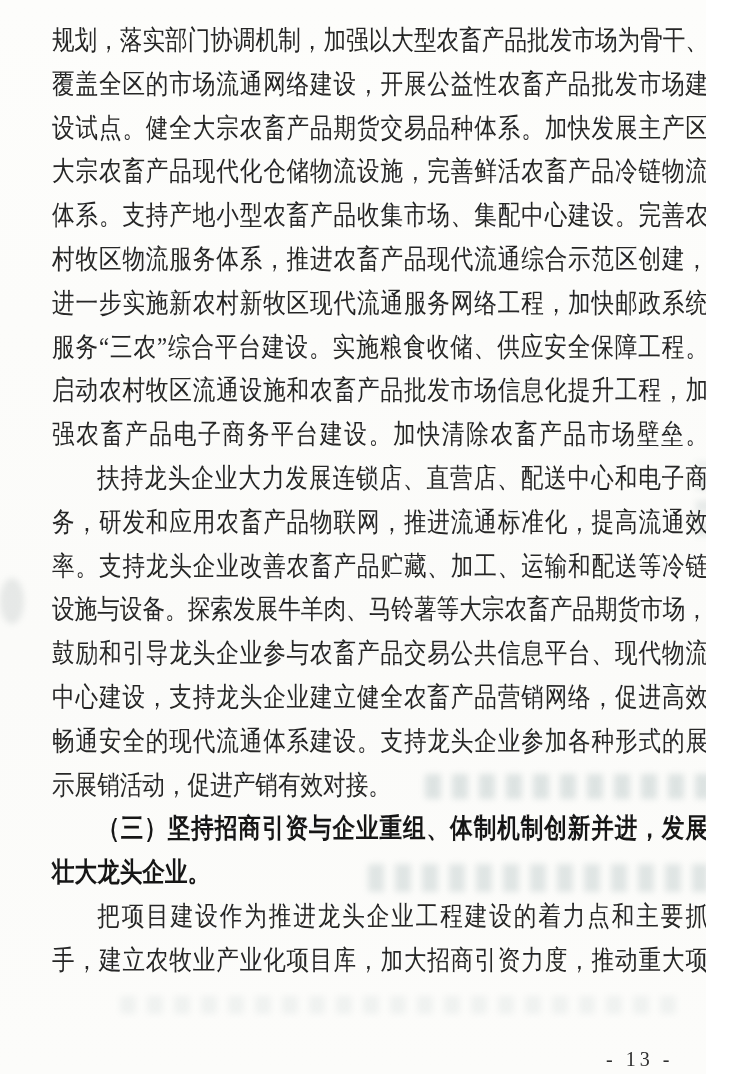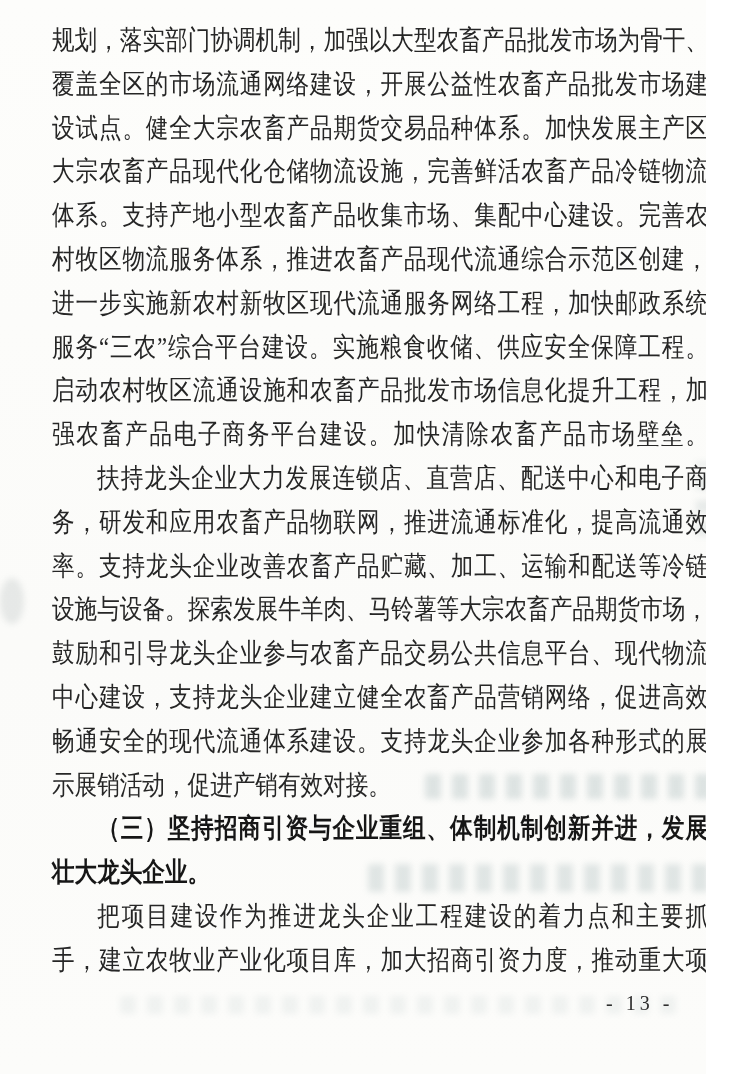--- a/index.html
+++ b/index.html
@@ -46,7 +46,7 @@
   .page-number {
     position: absolute;
     left: 606px;
-    top: 992px;
+    top: 1048px;
     font-size: 20px;
     letter-spacing: 4px;
     color: #2e2e2e;

